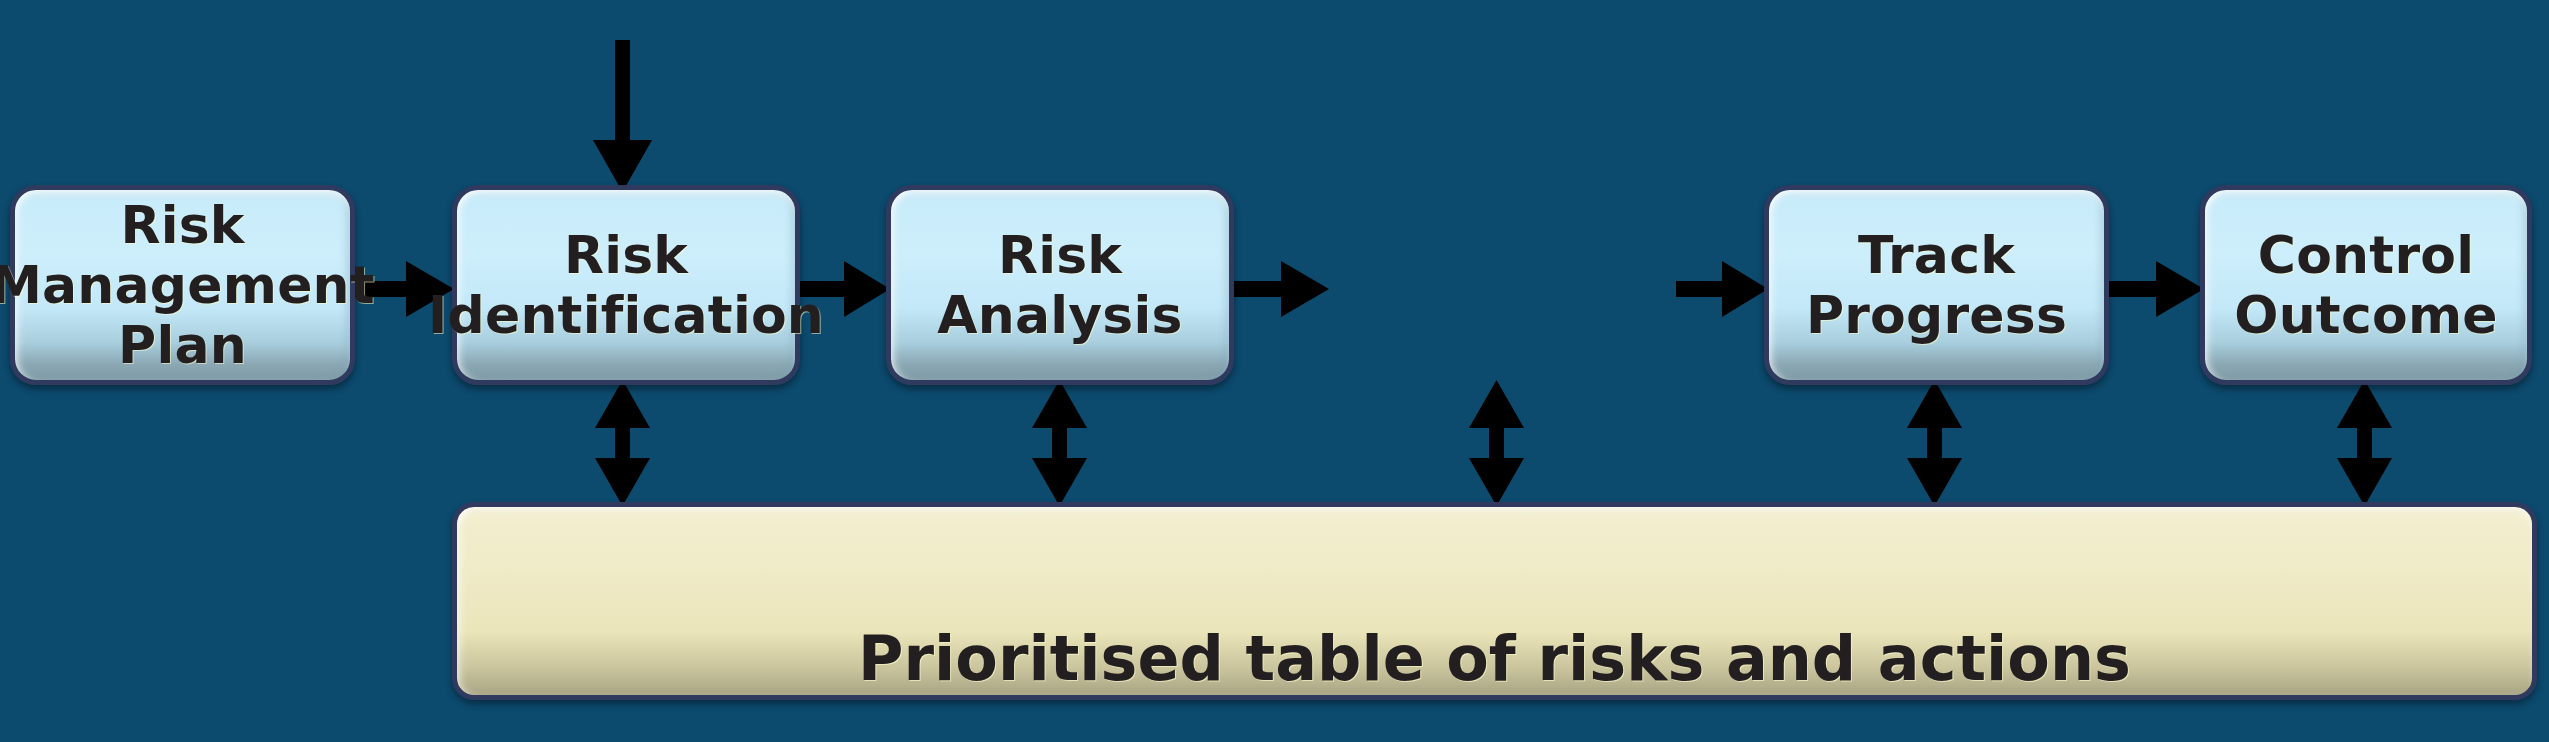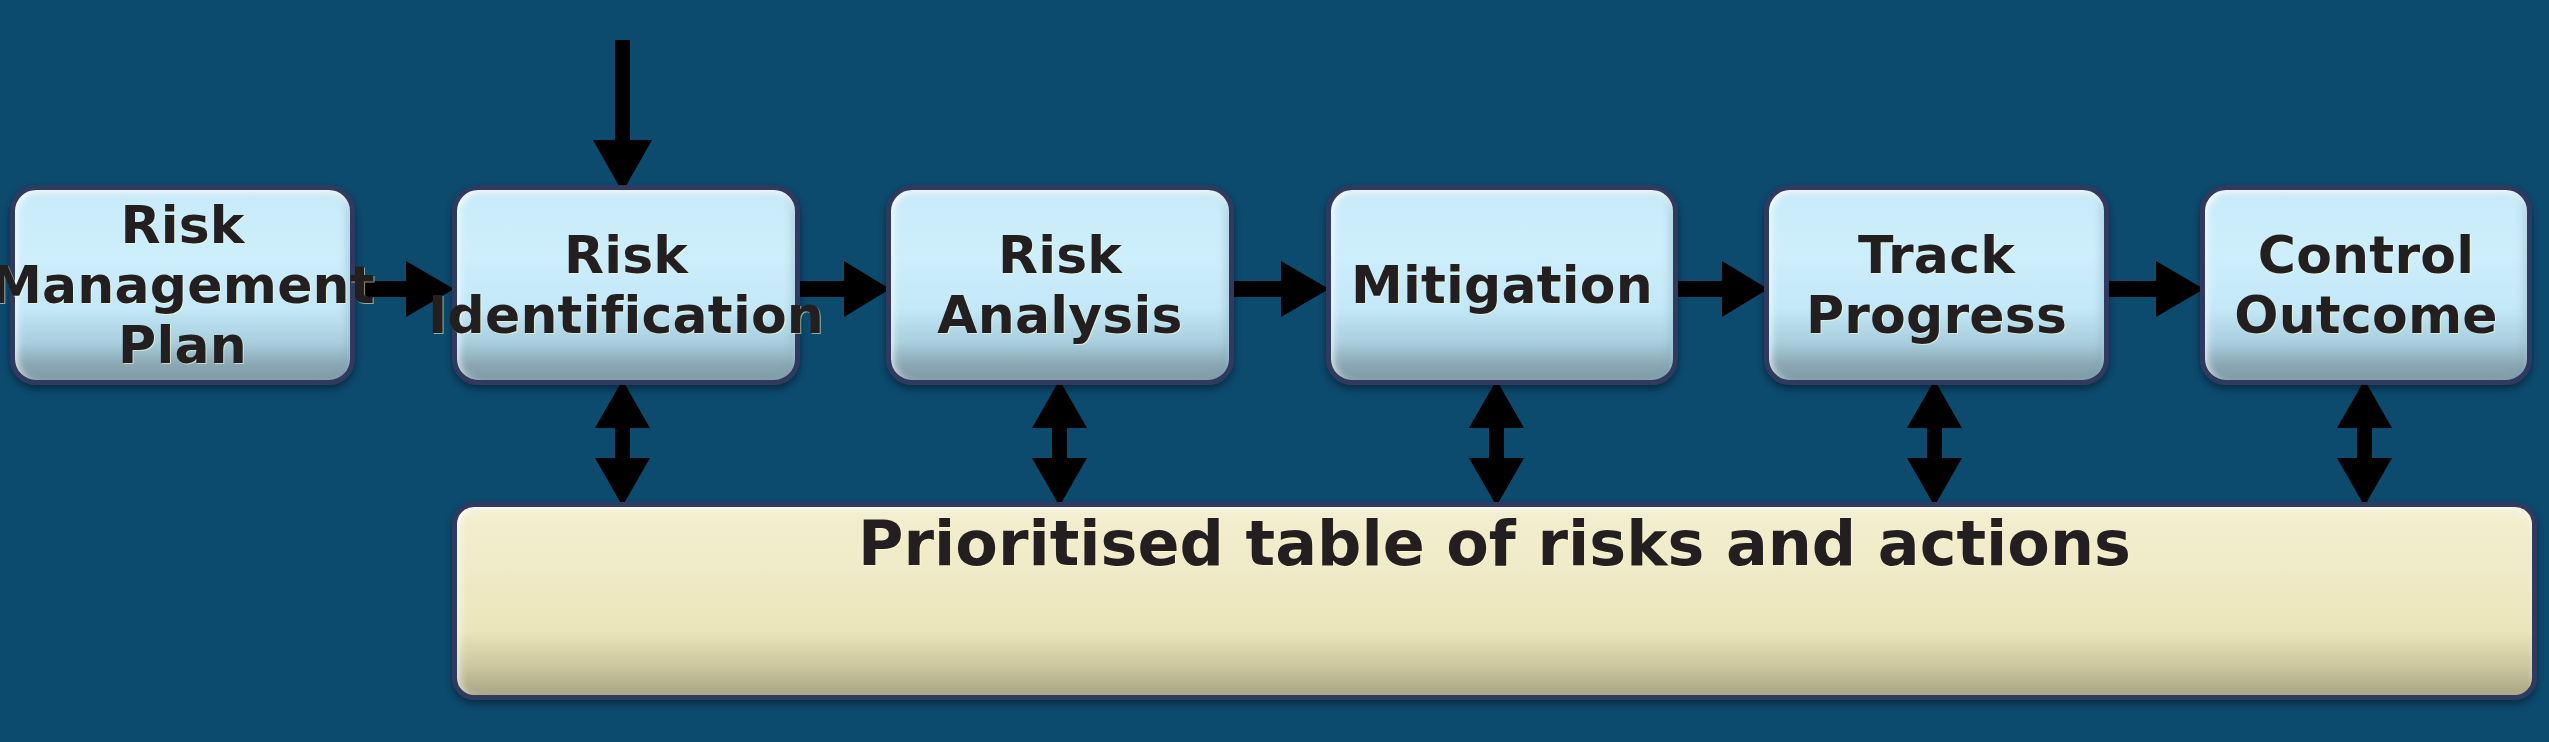--- a/index.html
+++ b/index.html
@@ -217,9 +217,6 @@
 Analysis</span>
   </div>
 
-  <div class="node" style="left:1326px; top:185px; width:352px; height:200px;">
-    <span class="label">Mitigation</span>
-  </div>
 
   <div class="node" style="left:1764px; top:185px; width:345px; height:200px;align-items:center;">
     <span class="label">Track

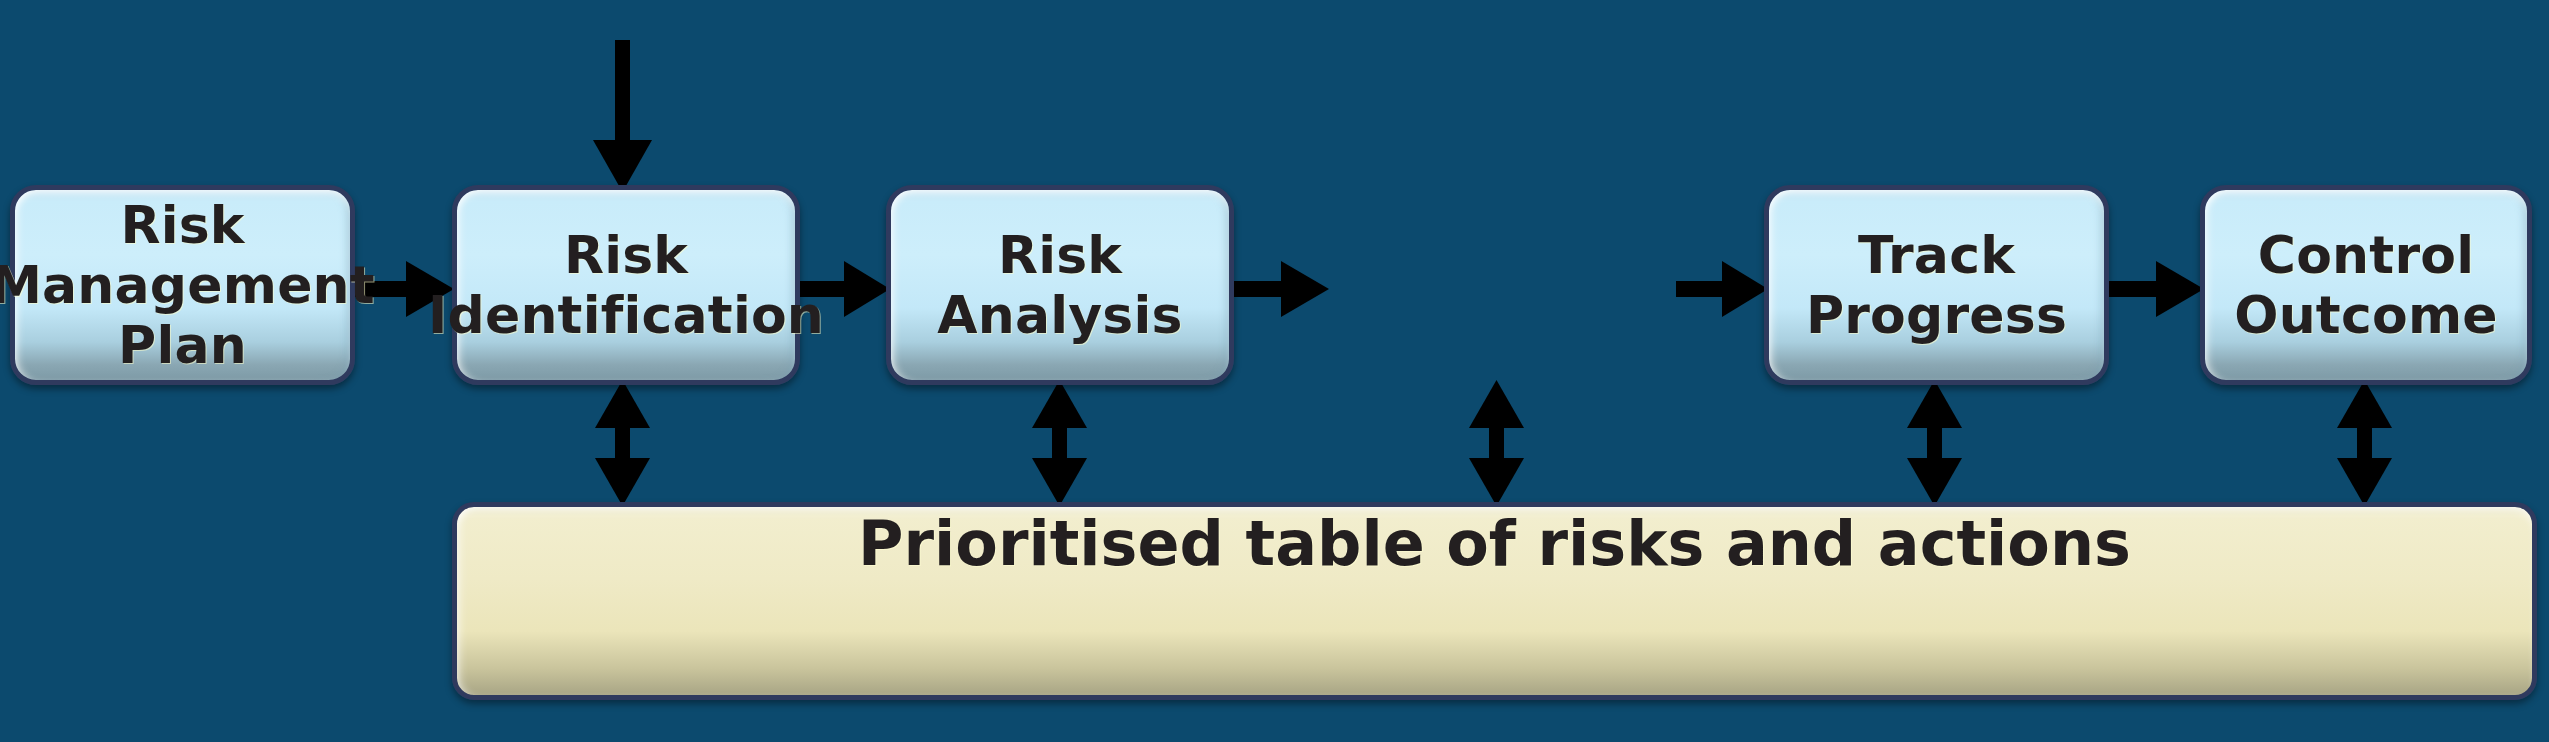--- a/index.html
+++ b/index.html
@@ -74,7 +74,7 @@
       inset 0 8px 10px -5px rgba(255,255,255,0.95),
       inset 8px 0 10px -6px rgba(255,255,255,0.7);
     display: flex;
-    align-items: flex-start;
+    align-items: flex-end;
     justify-content: center;
   }
   .repo .label {

